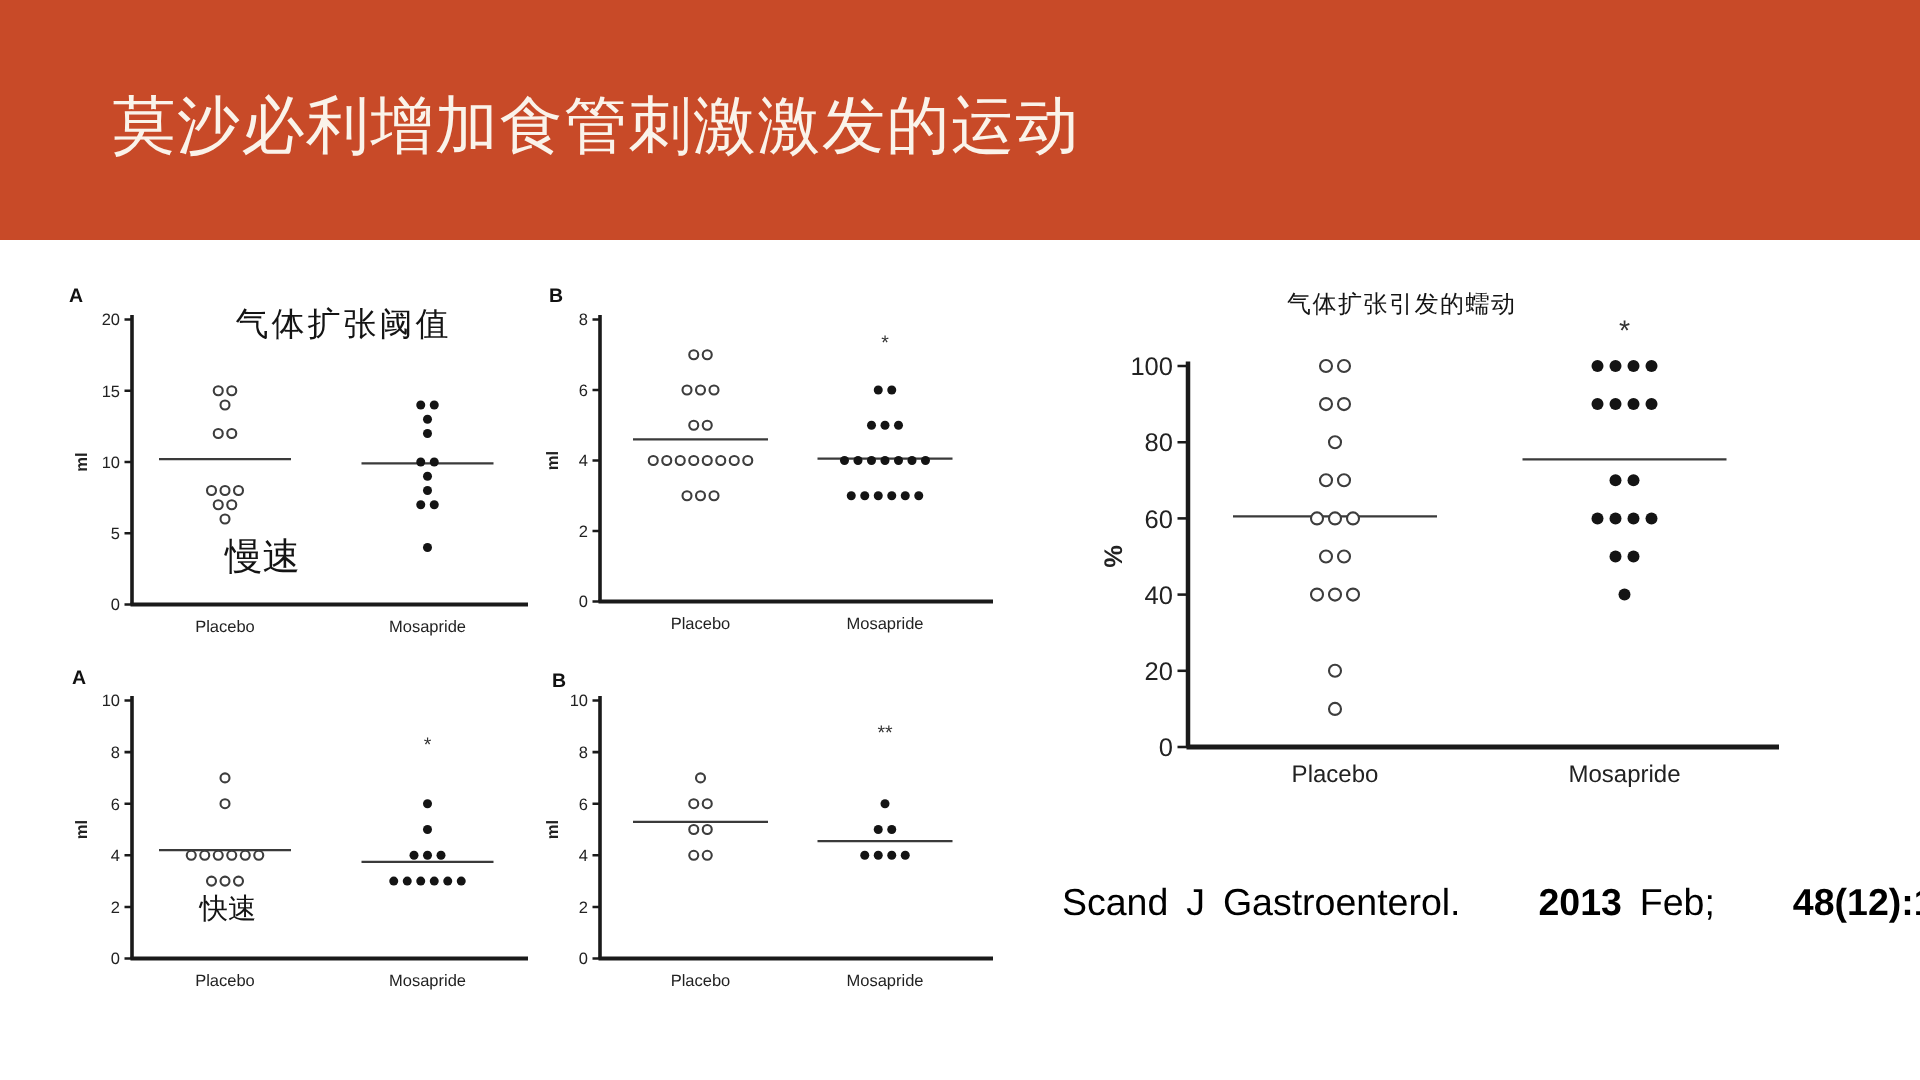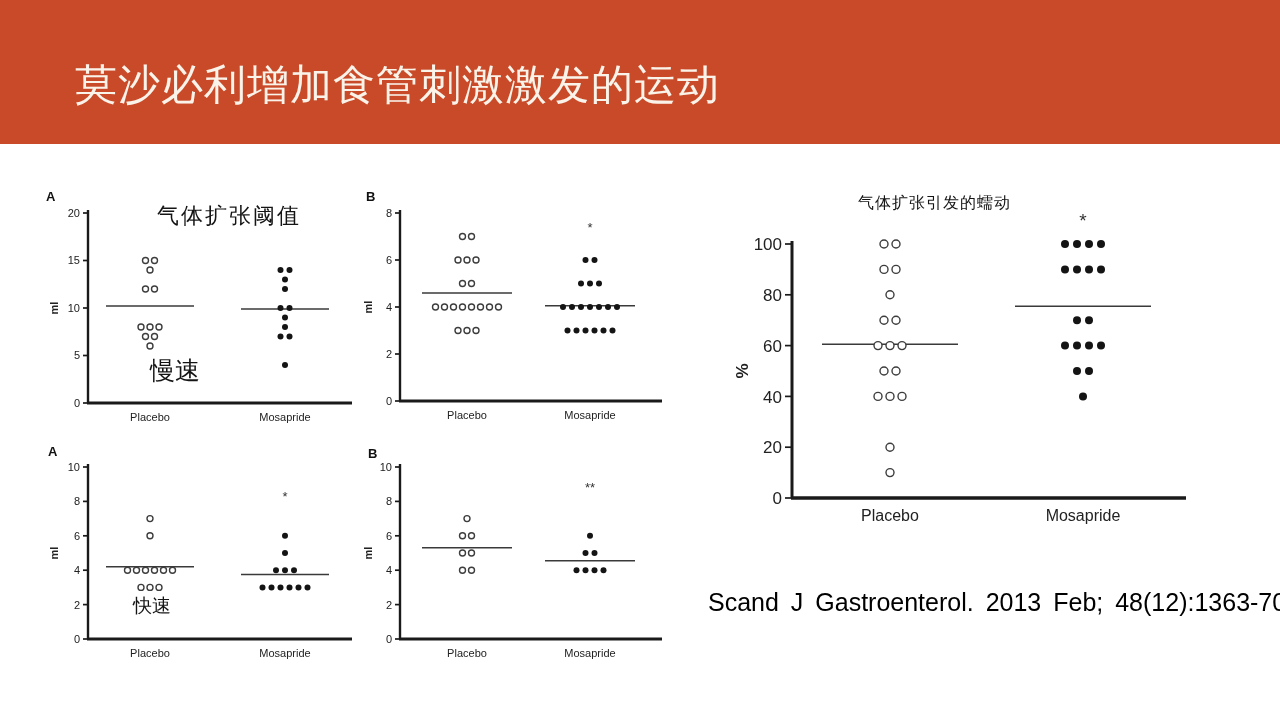--- a/index.html
+++ b/index.html
@@ -5,7 +5,7 @@
   html,body{margin:0;padding:0;}
   .slide{position:relative;width:1280px;height:720px;background:#ffffff;overflow:hidden;
          font-family:"Liberation Sans",sans-serif;}
-  .banner{position:absolute;left:0;top:0;width:1280px;height:144px;background:#C84A28;}
+  .banner{position:absolute;left:0;top:0;width:1280px;height:160px;background:#C84A28;}
   .banner h1{position:absolute;left:75px;top:62px;margin:0;font-size:42px;line-height:1.1;
              font-weight:400;color:#FAF3EA;font-family:"Liberation Serif","DejaVu Serif",serif;
              letter-spacing:1px;white-space:nowrap;}

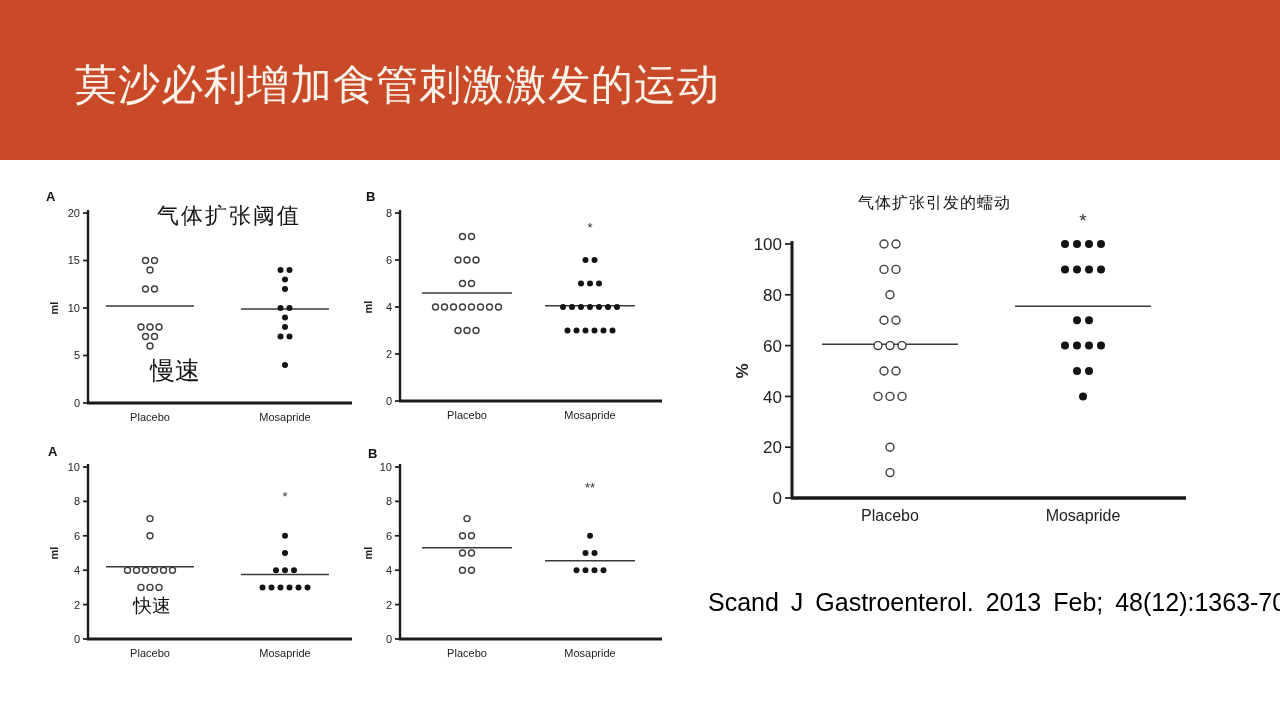--- a/index.html
+++ b/index.html
@@ -15,7 +15,7 @@
            font-family:"Liberation Serif","DejaVu Serif",serif;}
   .citation{position:absolute;left:708px;top:588px;font-size:25px;line-height:1.15;color:#000;
             white-space:nowrap;word-spacing:5px;}
-  .citation .b{font-weight:normal;}
+  .citation .b{font-weight:bold;margin-left:40px;}
 </style>
 </head>
 <body>

